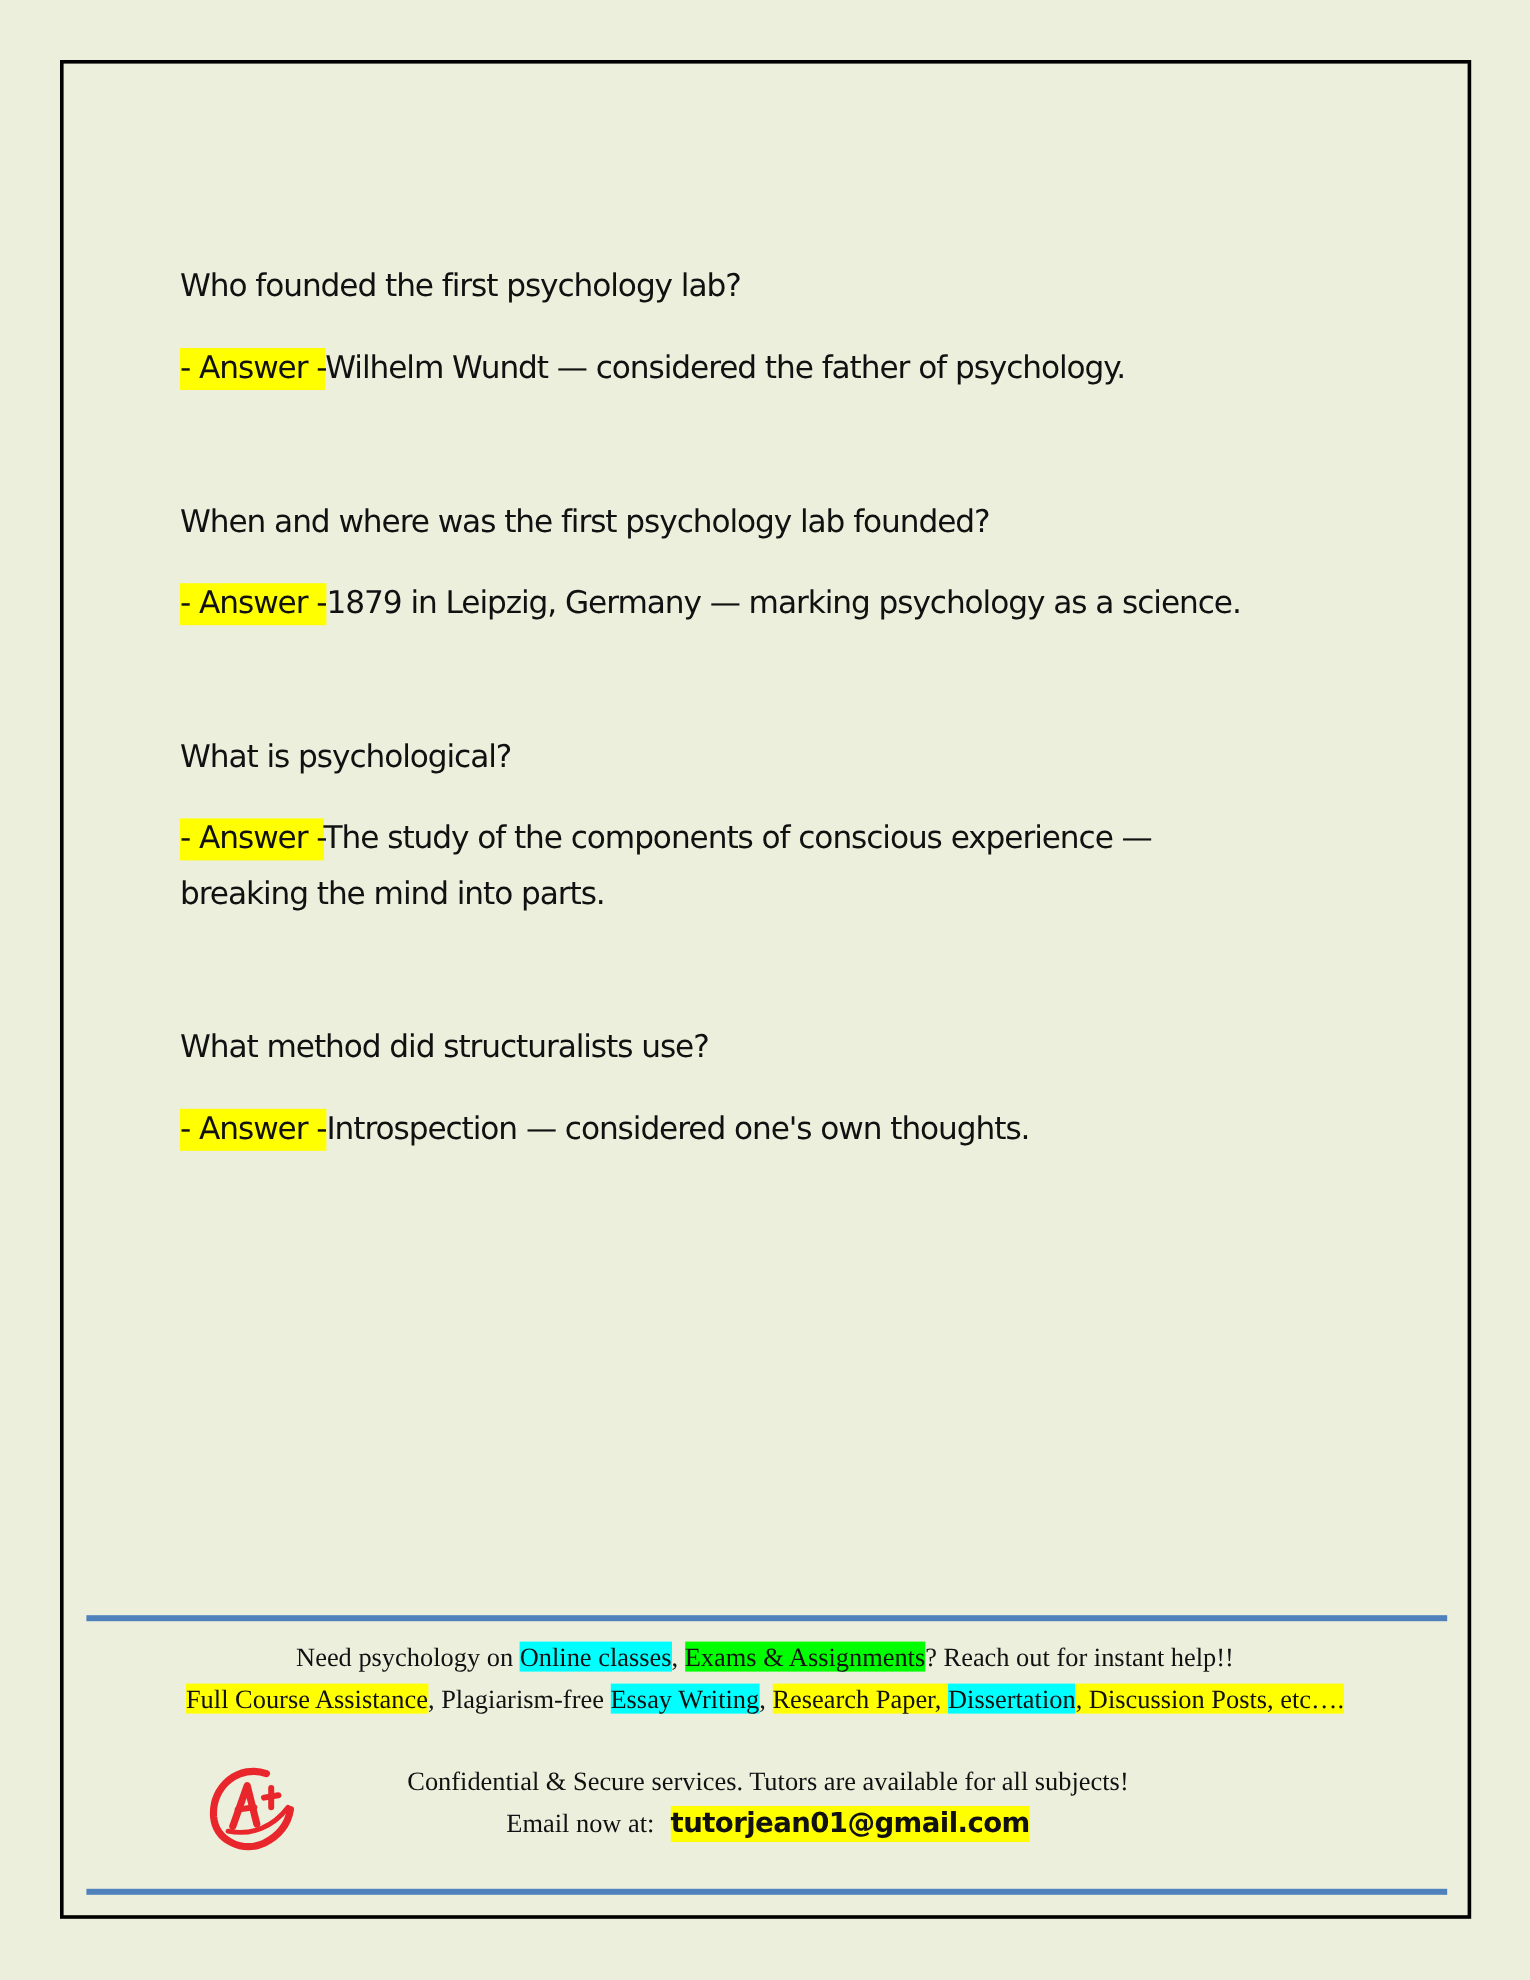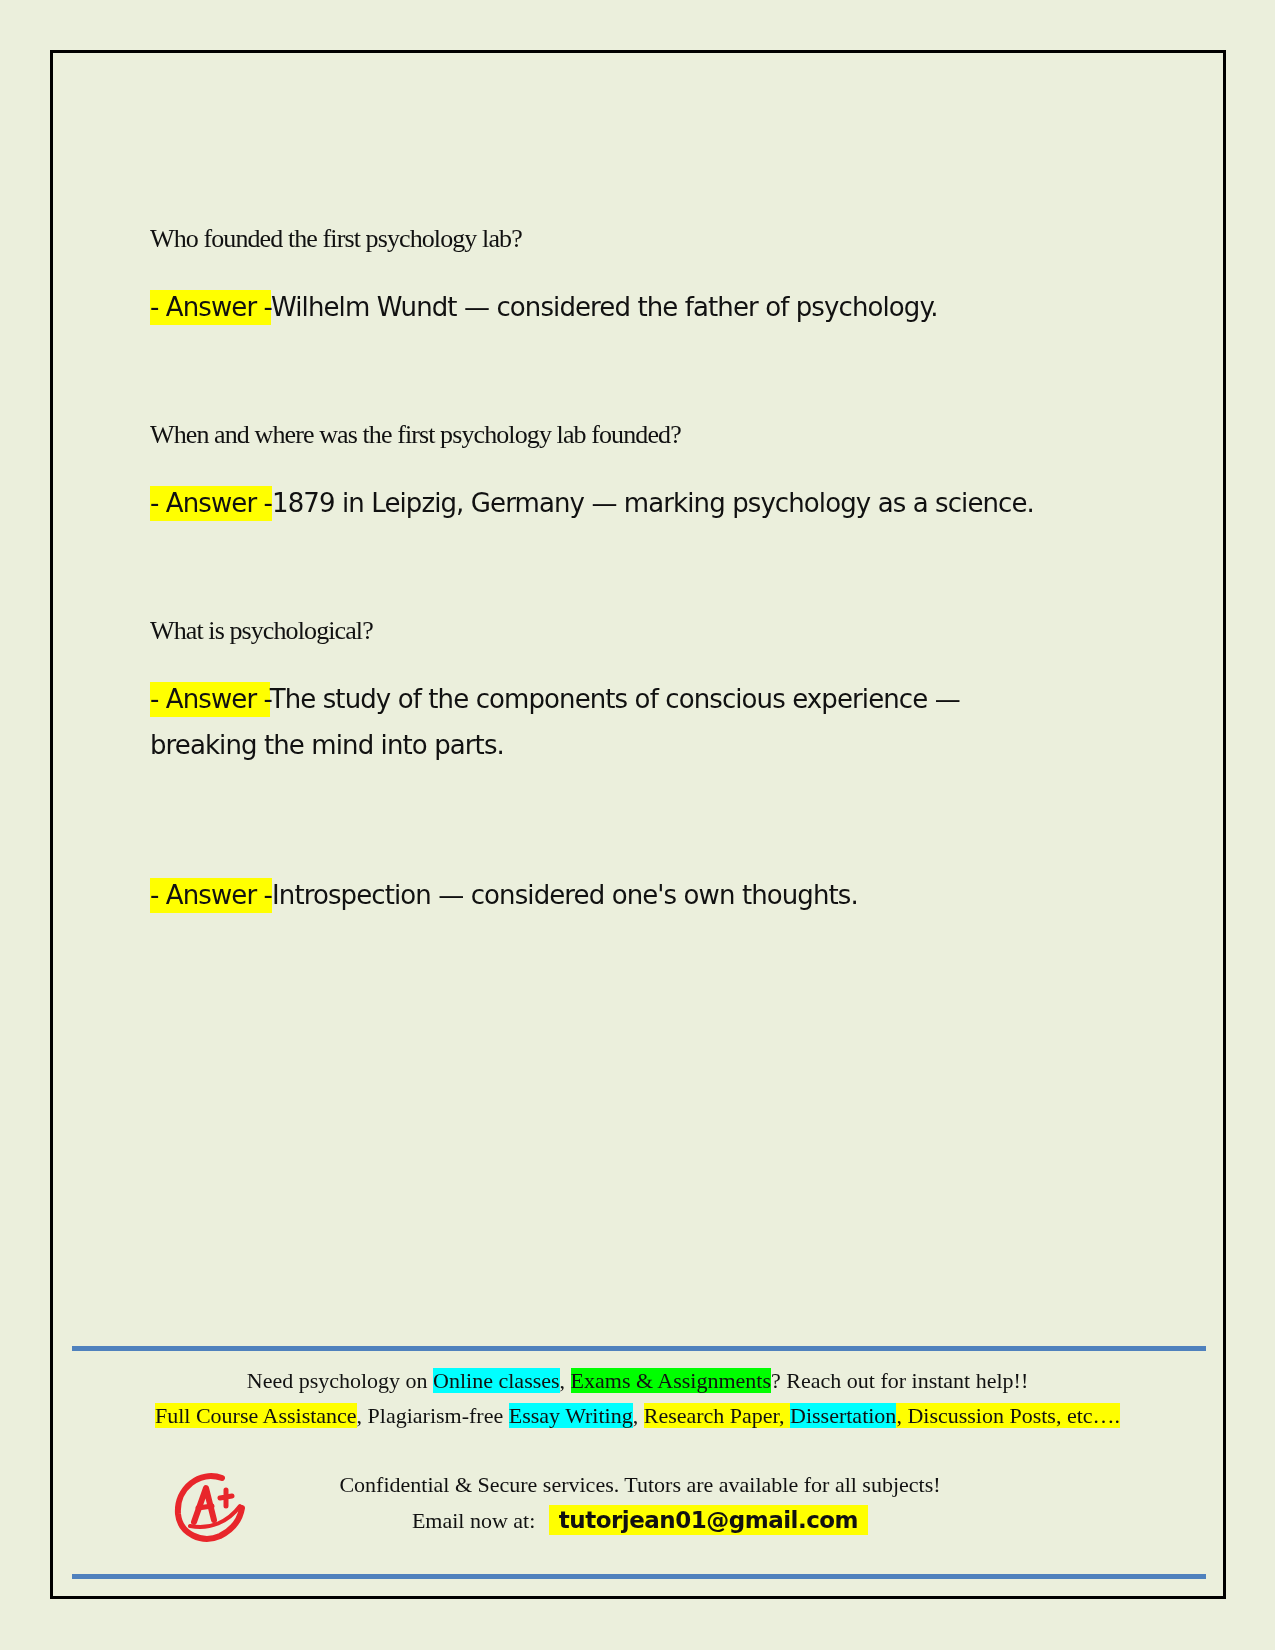--- a/index.html
+++ b/index.html
@@ -38,7 +38,6 @@
     .question {
       margin: 0;
       height: 46px;
-      font-family: Liberation Serif, serif;
     }
     .answer {
       margin: 22px 0 0 0;

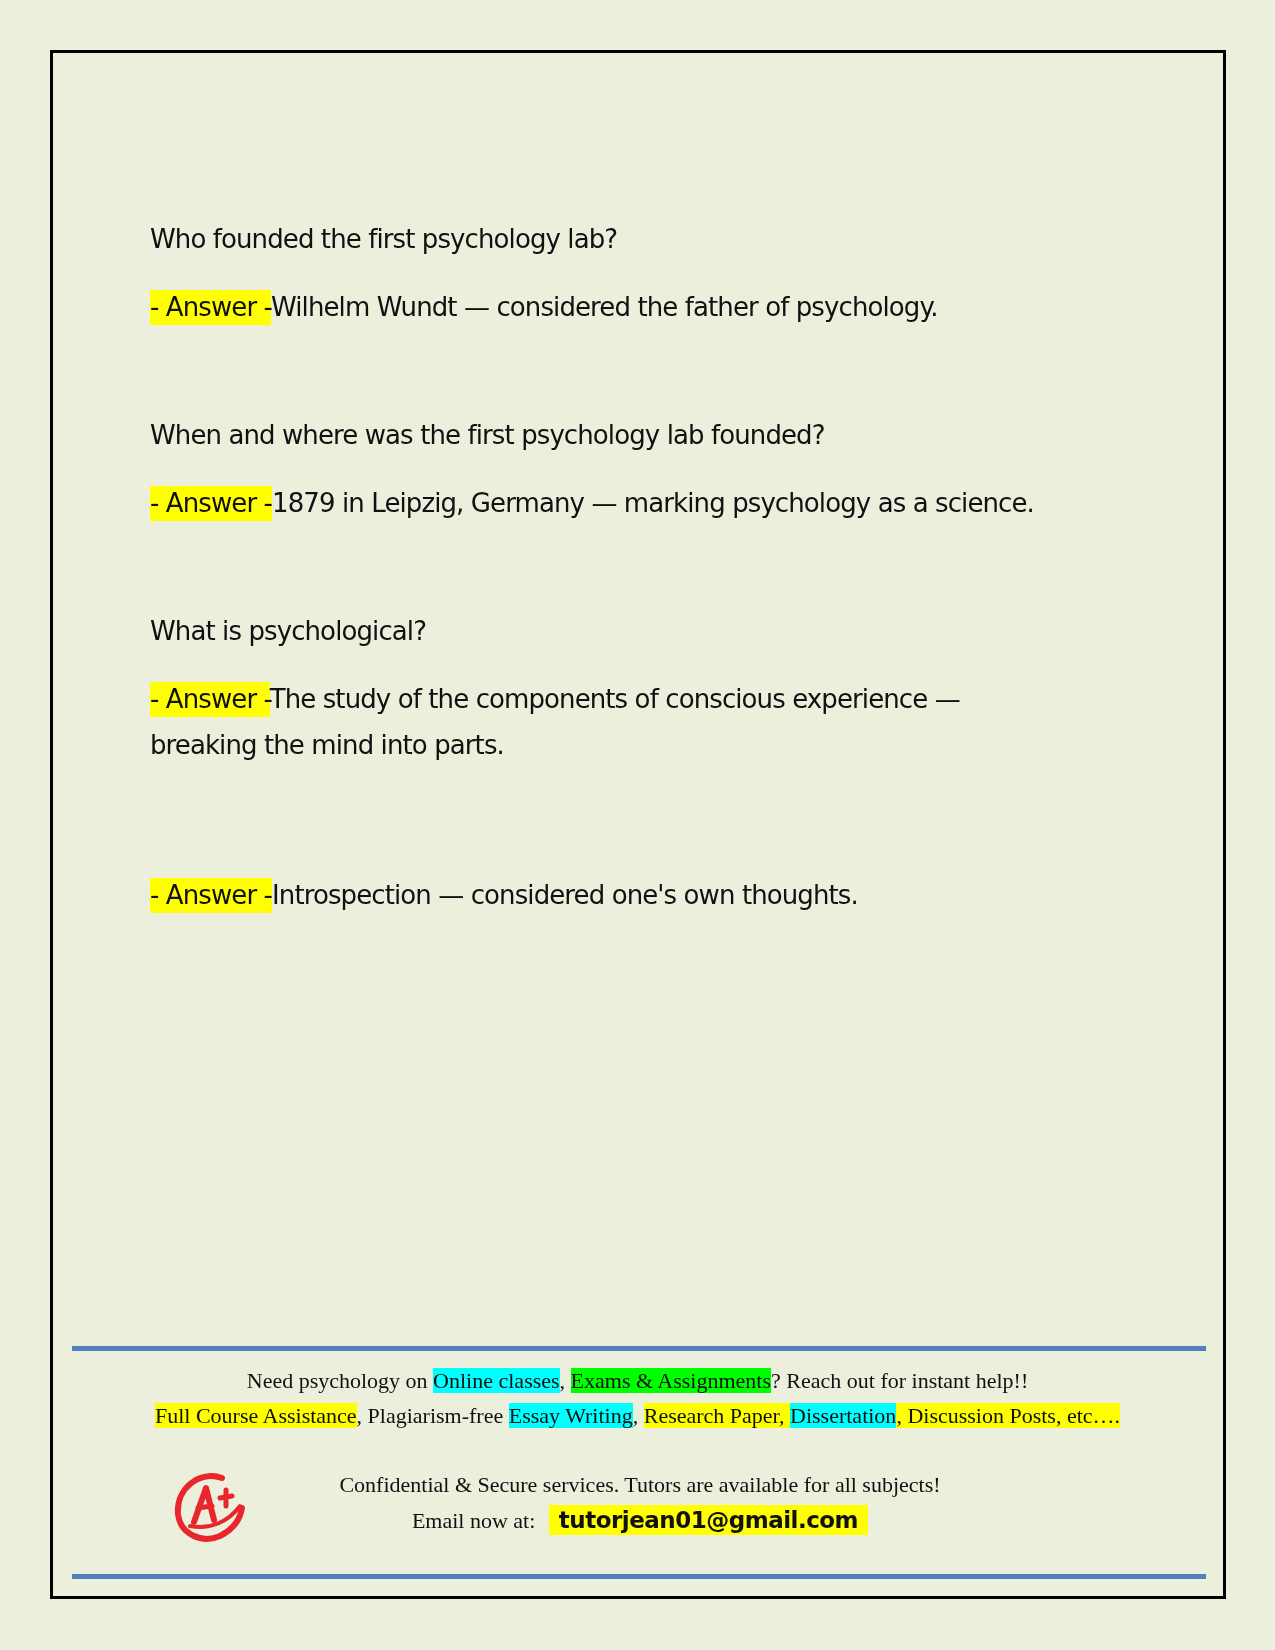--- a/index.html
+++ b/index.html
@@ -127,6 +127,7 @@
   <div class="qa-gap"></div>
 
   <div class="qa-item">
+    <p class="question">What method did structuralists use?</p>
     <p class="answer"><span class="answer-tag">- Answer -</span><span>Introspection — considered one's own thoughts.</span></p>
   </div>
   <div class="qa-gap"></div>

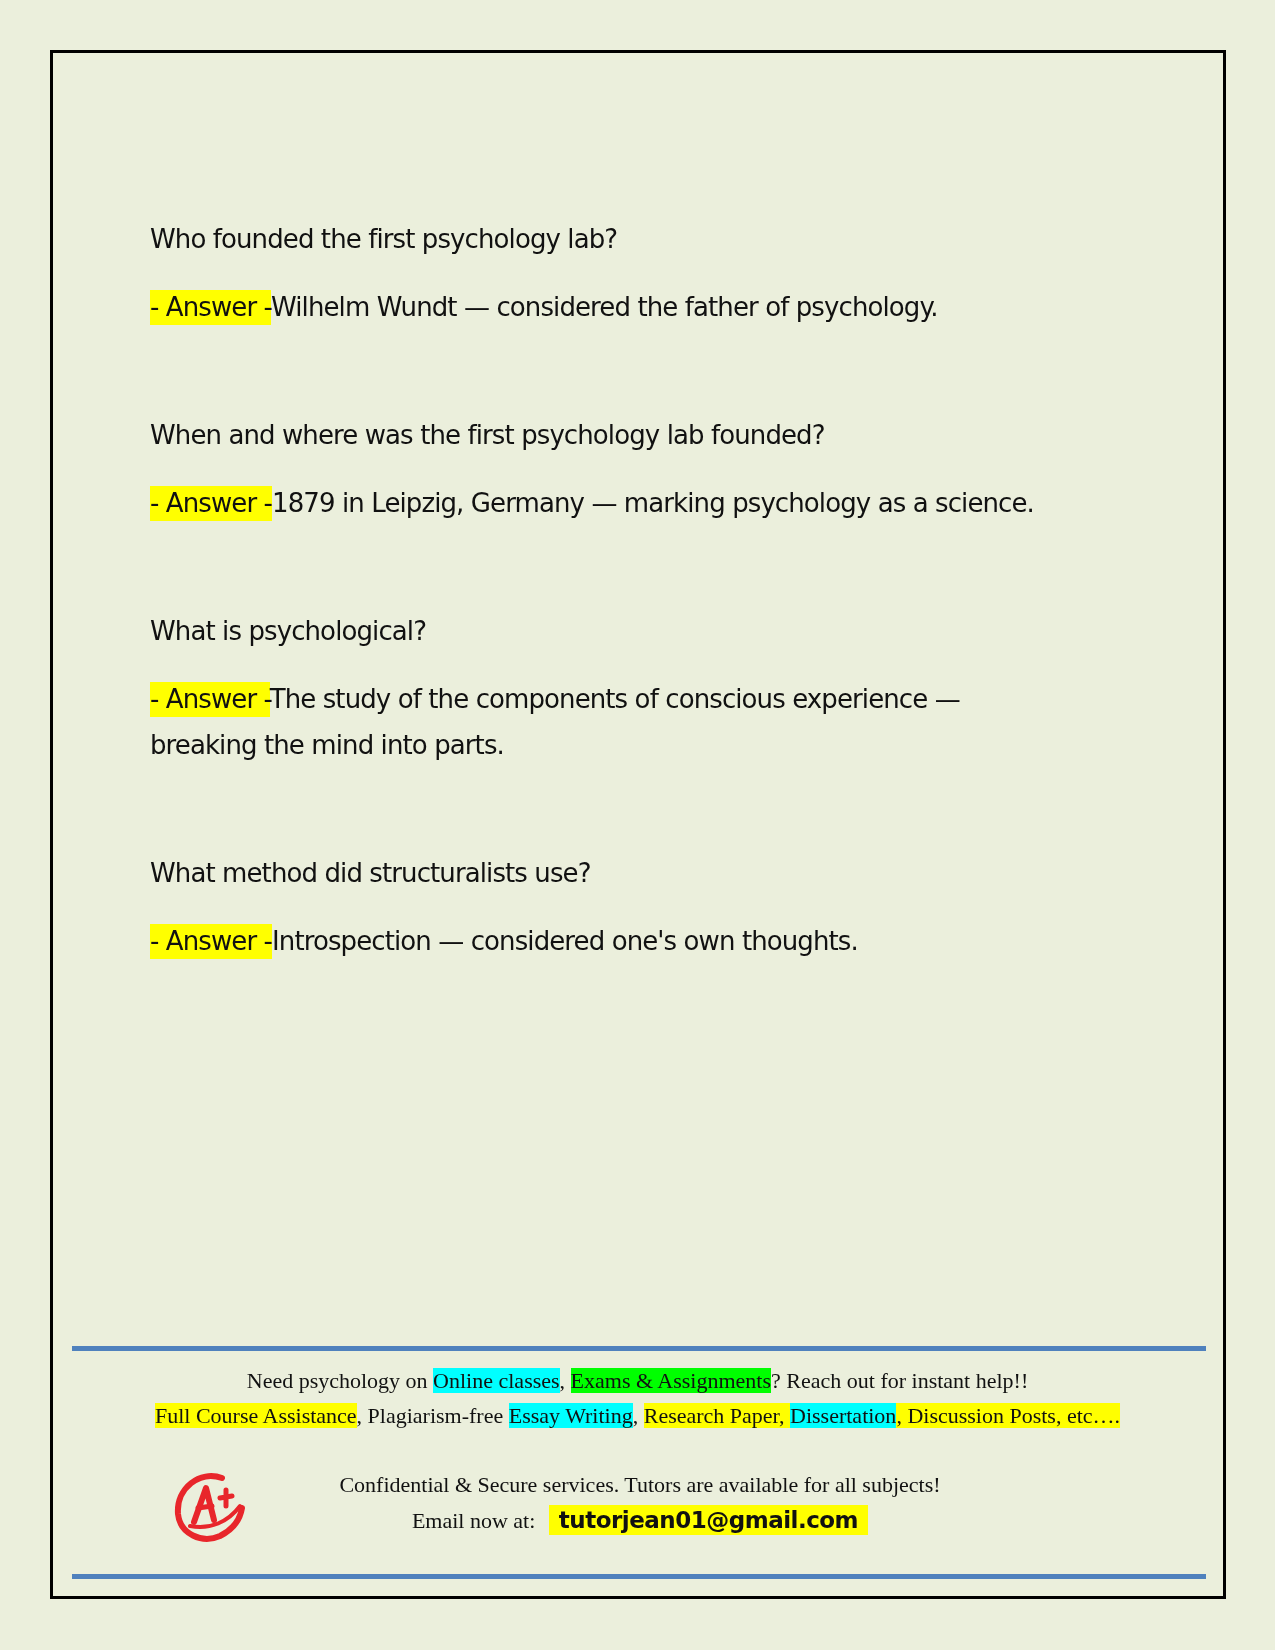--- a/index.html
+++ b/index.html
@@ -91,7 +91,7 @@
       font-size: 23px;
       letter-spacing: -0.5px;
       background: #ffff00;
-      padding: 2px 10px;
+      padding: 2px 0;
       margin-left: 8px;
     }
     .logo {

